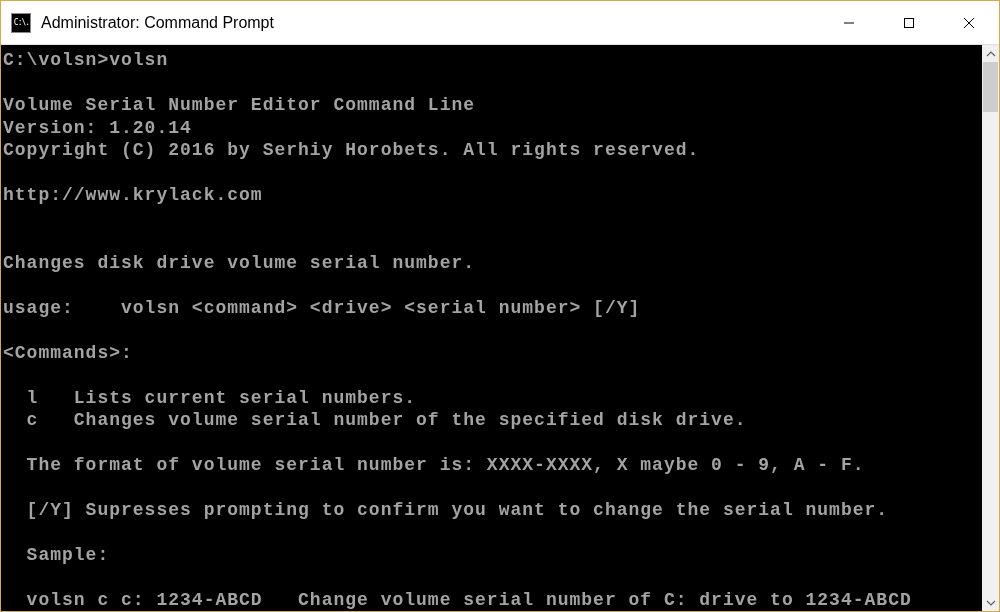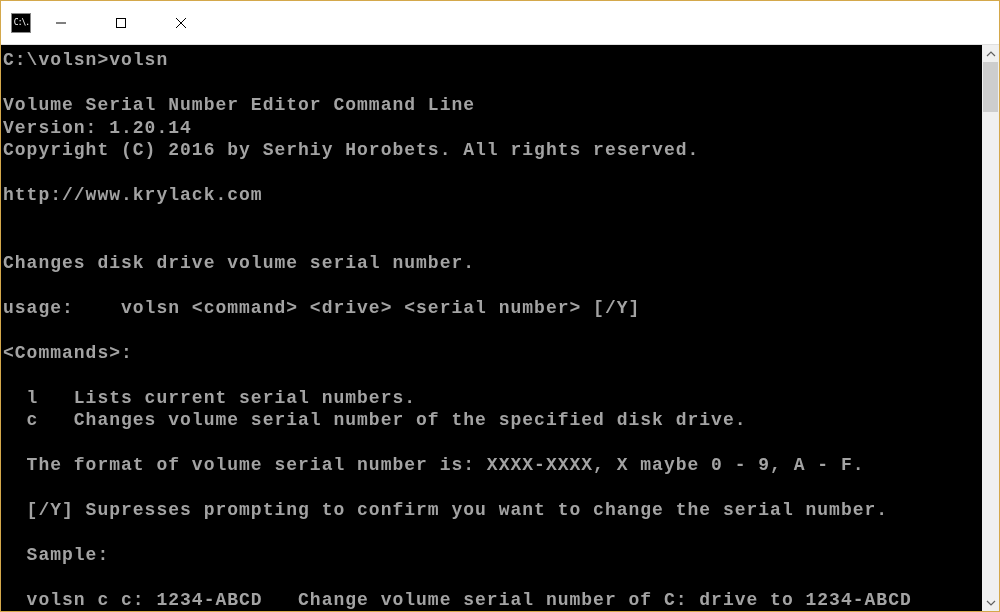--- a/index.html
+++ b/index.html
@@ -107,6 +107,7 @@
 
 <div class="titlebar">
   <div class="titlebar-icon">C:\.</div>
+  <div class="titlebar-title">Administrator: Command Prompt</div>
   <div class="titlebar-controls">
     <div class="titlebar-btn">
       <svg width="12" height="12" viewBox="0 0 12 12">

